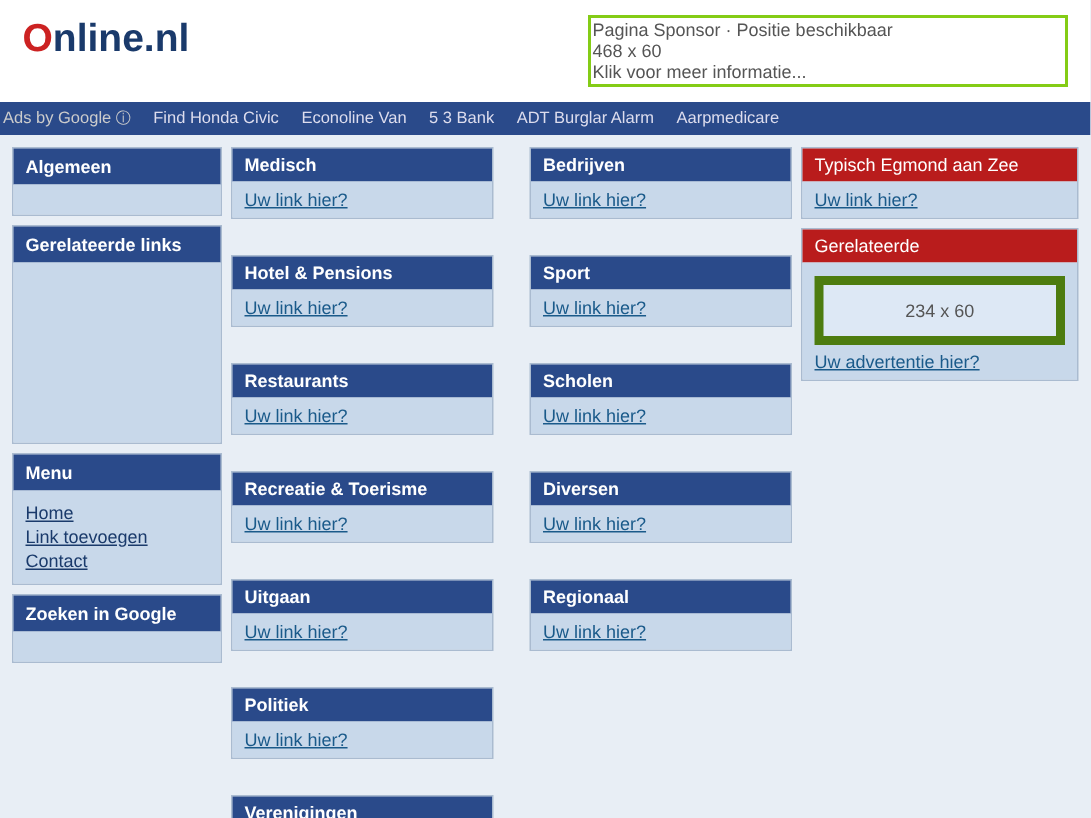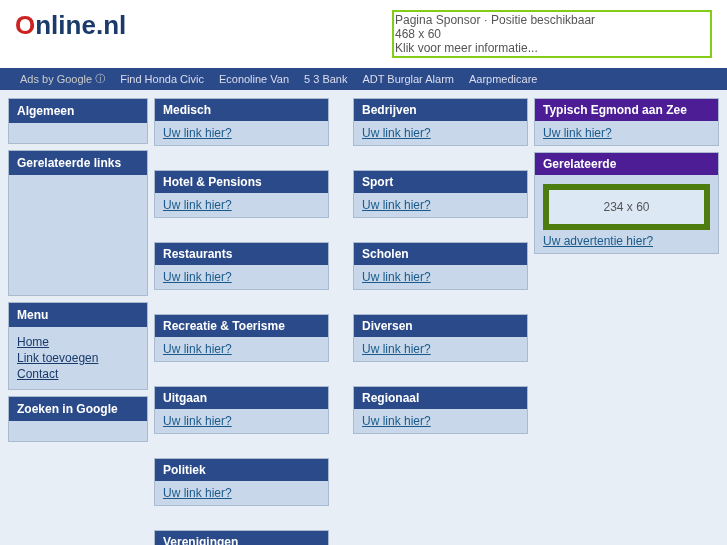--- a/index.html
+++ b/index.html
@@ -13,7 +13,7 @@
     .sponsor-box { flex: 1; border: 2px solid #84cc16; padding: 1px; text-align: left; font-size: 12px; color: #555; max-width: 320px; margin-left: auto; }
 
     
-    .ad-bar { background: #2a4a8a; padding: 4px 20px; display: flex; align-items: center; gap: 15px; font-size: 11px; color: #fff; }
+    .ad-bar { background: #2a4a8a; padding: 4px 2px; display: flex; align-items: center; gap: 15px; font-size: 11px; color: #fff; }
     .ad-bar a { color: #dde; text-decoration: none; }
     .ads-by-google { color: #ccc; font-size: 11px; display: flex; align-items: center; gap: 3px; }
 

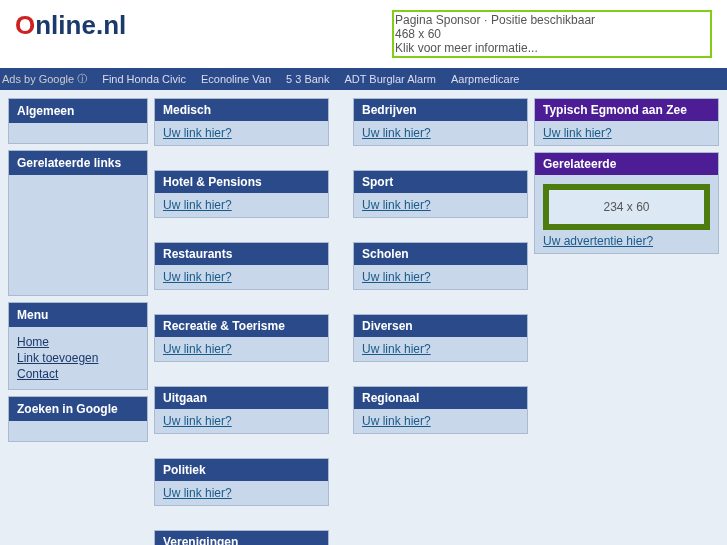--- a/index.html
+++ b/index.html
@@ -42,7 +42,7 @@
     .cat-link { color: #1a5a8a; text-decoration: underline; cursor: pointer; }
 
     
-    .right-header { background: #4c1d95; color: #fff; font-weight: bold; padding: 4px 8px; font-size: 12px; }
+    .right-header { background: #b91c1c; color: #fff; font-weight: normal; padding: 4px 8px; font-size: 12px; }
     .right-body { background: #c8d8ea; padding: 5px 8px; font-size: 12px; }
     .right-block { border: 1px solid #aabbd0; }
 

